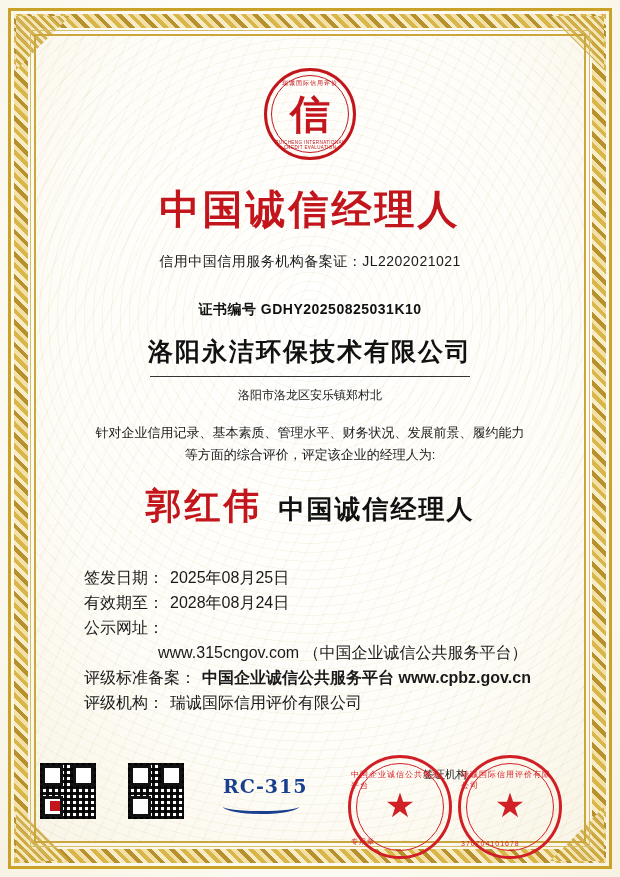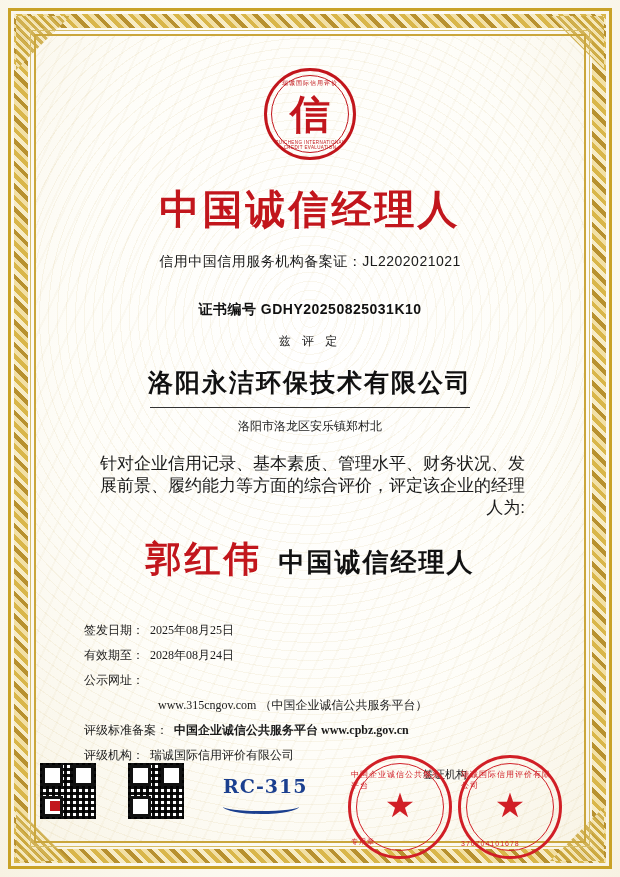--- a/index.html
+++ b/index.html
@@ -258,7 +258,6 @@
     <div class="subtitle">信用中国信用服务机构备案证：JL2202021021</div>
 
     <div class="cert-no">证书编号 GDHY20250825031K10</div>
-    <div class="hereby">兹 评 定</div>
 
     <div class="company">洛阳永洁环保技术有限公司</div>
     <div class="company-rule"></div>

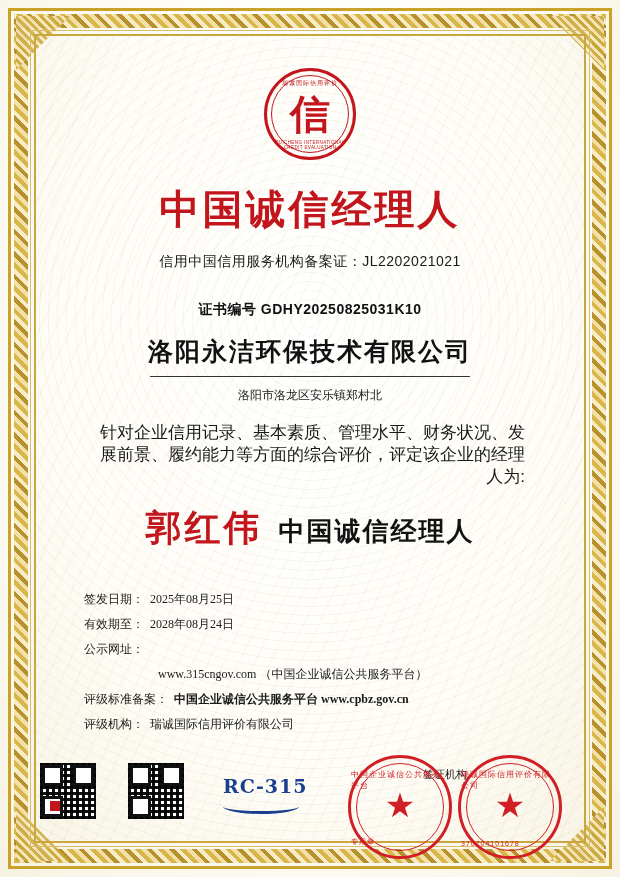--- a/index.html
+++ b/index.html
@@ -136,8 +136,8 @@
   .desc{
     margin:18px auto 0;
     width:430px;
-    font-size:17px;line-height:22px;color:#1a1a1a;
-    text-align:right;
+    font-size:13px;line-height:22px;color:#1a1a1a;
+    text-align:center;
   }
   .award-row{
     margin-top:16px;

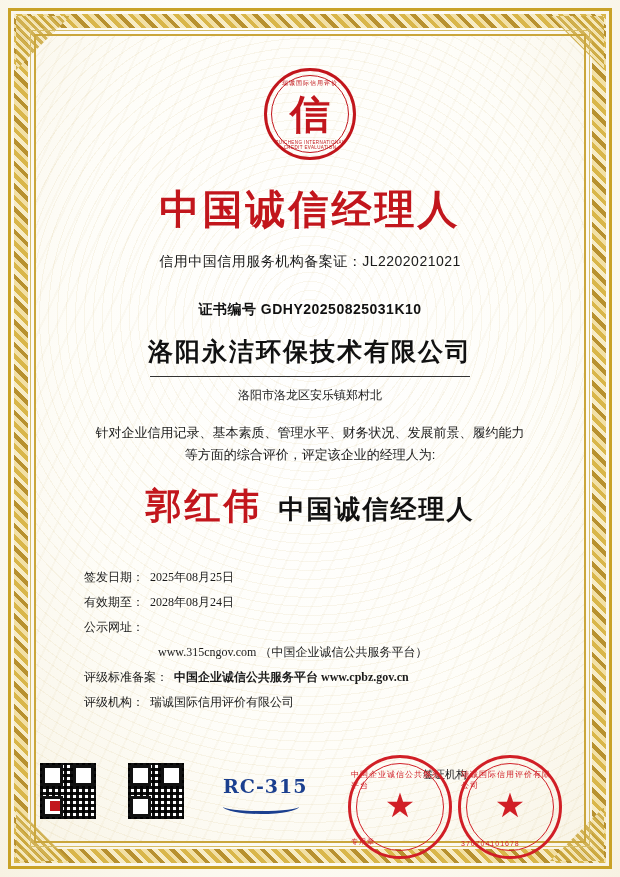--- a/index.html
+++ b/index.html
@@ -158,9 +158,8 @@
     margin:34px auto 0;
     width:452px;
     text-align:left;
-    font-size:12px;color:#1a1a1a;
+    font-size:16px;color:#1a1a1a;
     line-height:25px;
-    font-family:Liberation Serif, serif;
   }
   .details .row{display:flex;}
   .details .lbl{white-space:nowrap;}

